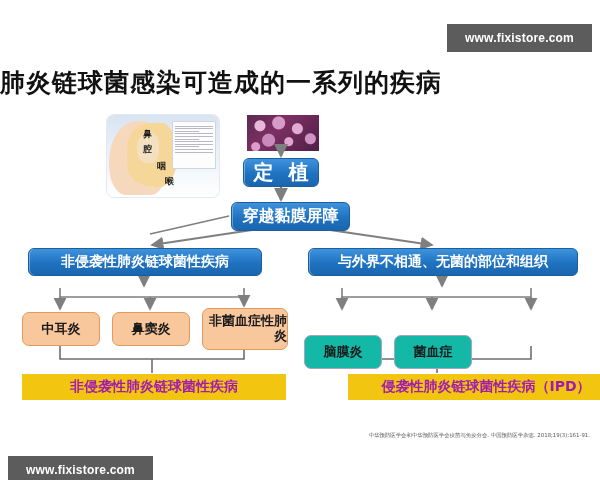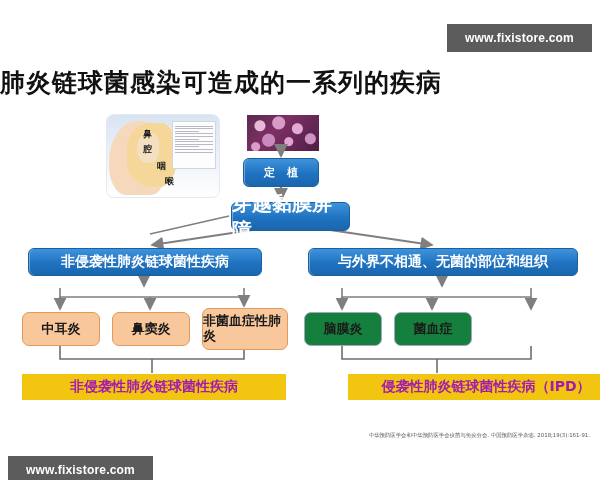--- a/index.html
+++ b/index.html
@@ -171,7 +171,7 @@
     top: 142px;
     width: 74px;
     height: 27px;
-    font-size: 11px;
+    font-size: 20px;
     letter-spacing: 4px;
     text-indent: 4px;
   }

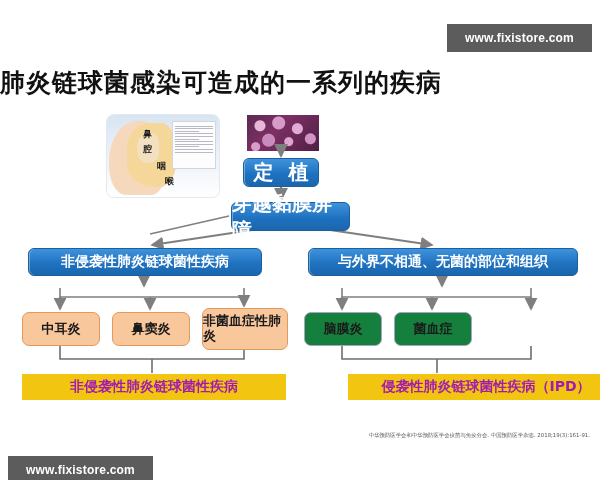--- a/index.html
+++ b/index.html
@@ -180,7 +180,7 @@
     top: 186px;
     width: 117px;
     height: 27px;
-    font-size: 20px;
+    font-size: 16px;
   }
   #box-open {
     left: 28px;

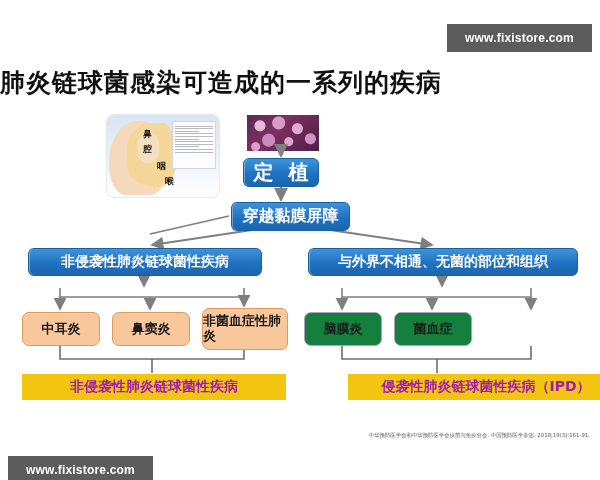--- a/index.html
+++ b/index.html
@@ -204,7 +204,7 @@
     display: flex;
     align-items: center;
     justify-content: center;
-    text-align: left;
+    text-align: right;
     font-size: 13px;
     font-weight: bold;
     color: #1a1a1a;

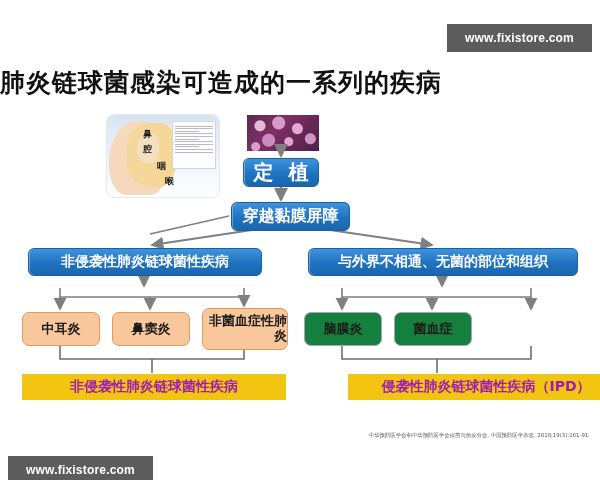--- a/index.html
+++ b/index.html
@@ -216,8 +216,9 @@
     border: 1px solid #e09a5c;
   }
   .dbox.purple {
-    background: #15803d;
+    background: #14b8a6;
     border: 1px solid #a9a2c0;
+    margin-top: 23px;
   }
   #d-otitis    { left: 22px;  top: 296px; width: 76px; height: 32px; }
   #d-sinus     { left: 112px; top: 296px; width: 76px; height: 32px; }

